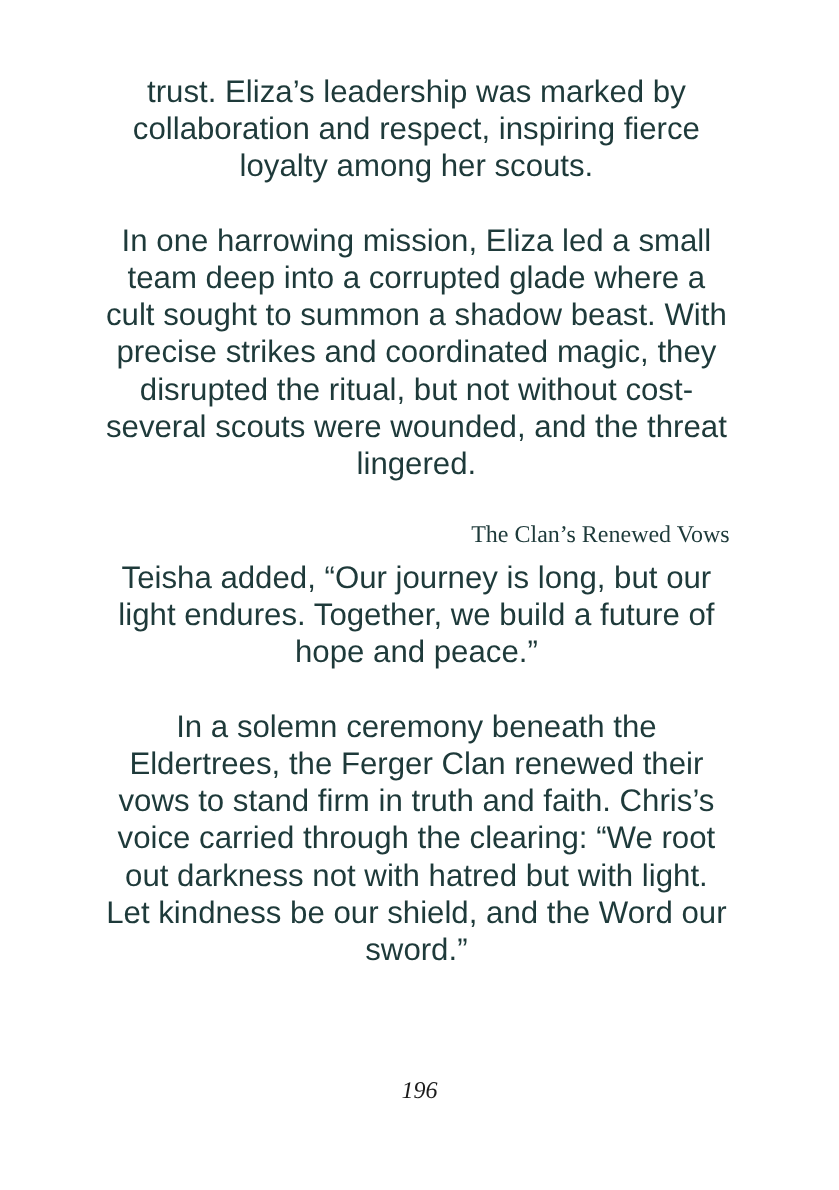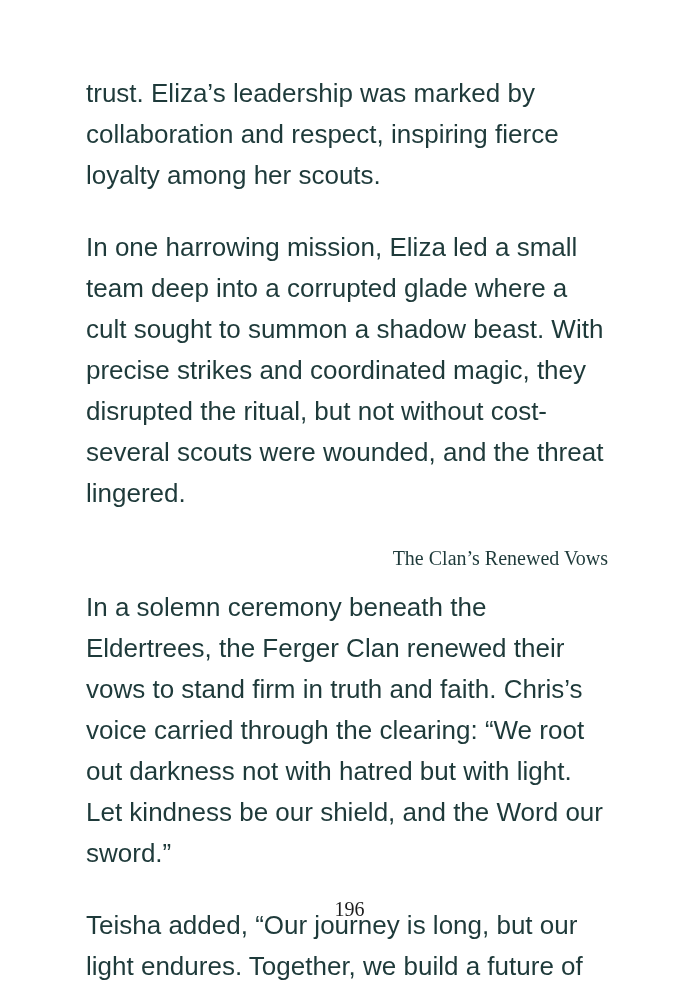--- a/index.html
+++ b/index.html
@@ -27,11 +27,11 @@
     width: 522px;
   }
   p.body-par {
-    margin: 16px 0 31px 0;
+    margin: 4px 0 31px 0;
     font-size: 26px;
-    line-height: 41px;
+    line-height: 31px;
     font-weight: 400;
-    text-align: left;
+    text-align: center;
   }
   h2.section-heading {
     margin: 23px 0 7px 0;

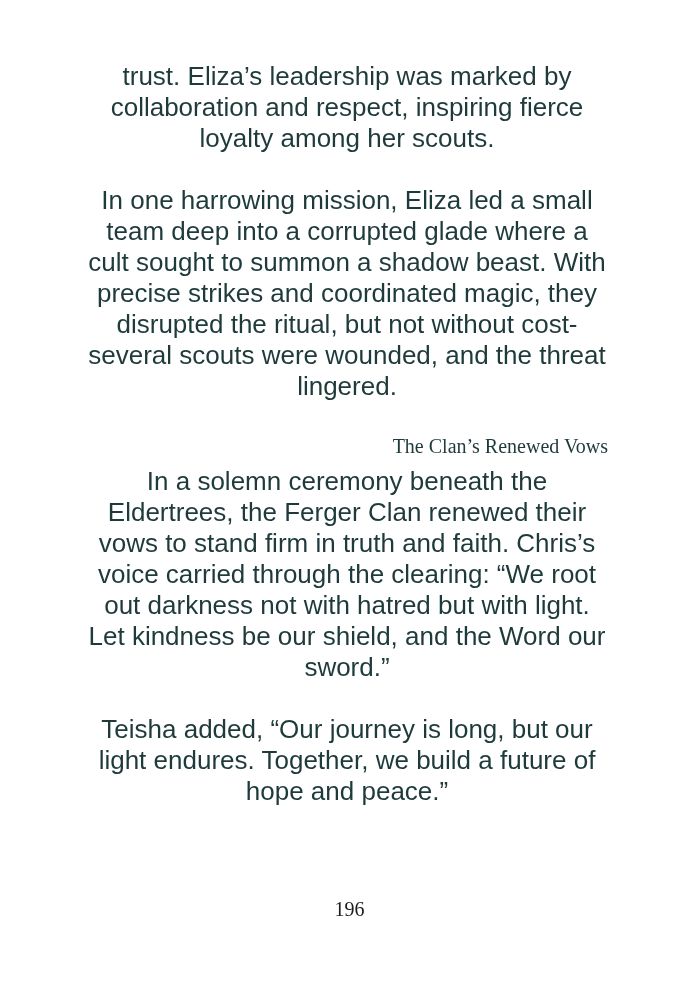--- a/index.html
+++ b/index.html
@@ -62,8 +62,8 @@
     <p class="body-par">trust. Eliza’s leadership was marked by collaboration and respect, inspiring fierce loyalty among her scouts.</p>
     <p class="body-par">In one harrowing mission, Eliza led a small team deep into a corrupted glade where a cult sought to summon a shadow beast. With precise strikes and coordinated magic, they disrupted the ritual, but not without cost- several scouts were wounded, and the threat lingered.</p>
     <h2 class="section-heading">The Clan’s Renewed Vows</h2>
+    <p class="body-par">Teisha added, “Our journey is long, but our light endures. Together, we build a future of hope and peace.”</p>
     <p class="body-par">In a solemn ceremony beneath the Eldertrees, the Ferger Clan renewed their vows to stand firm in truth and faith. Chris’s voice carried through the clearing: “We root out darkness not with hatred but with light. Let kindness be our shield, and the Word our sword.”</p>
-    <p class="body-par">Teisha added, “Our journey is long, but our light endures. Together, we build a future of hope and peace.”</p>
   </div>
   <div class="folio">196</div>
 </div>

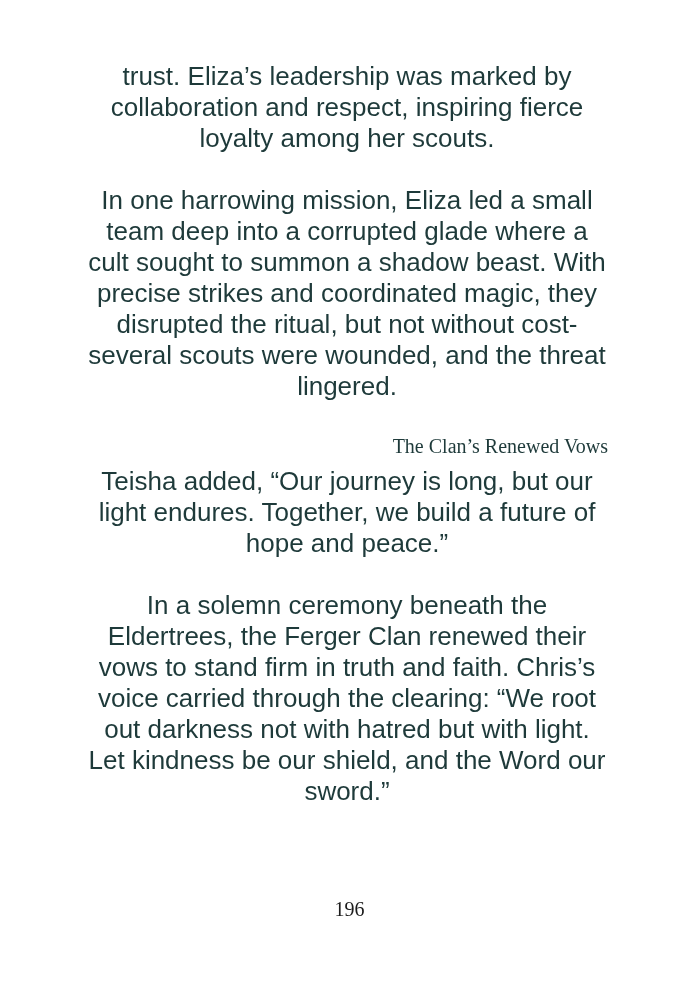--- a/index.html
+++ b/index.html
@@ -52,6 +52,7 @@
     font-size: 20px;
     line-height: 24px;
     color: var(--page-number-text);
+    font-style: italic;
   }
 </style>
 </head>

